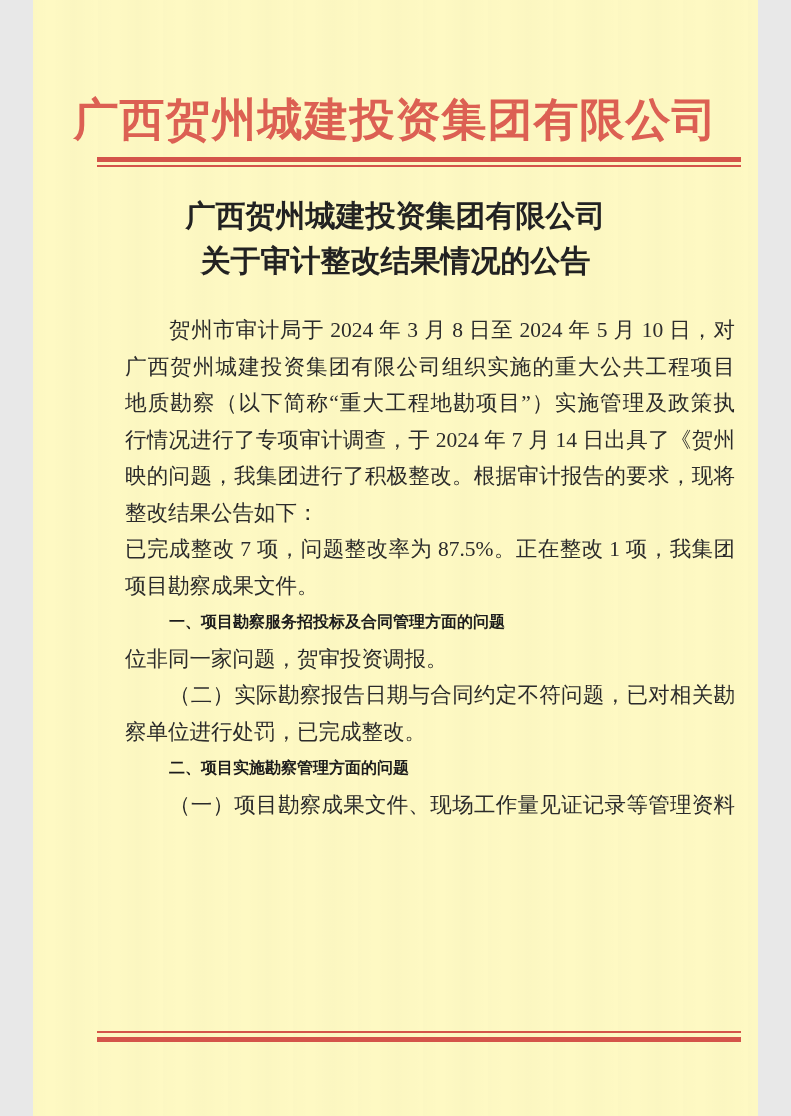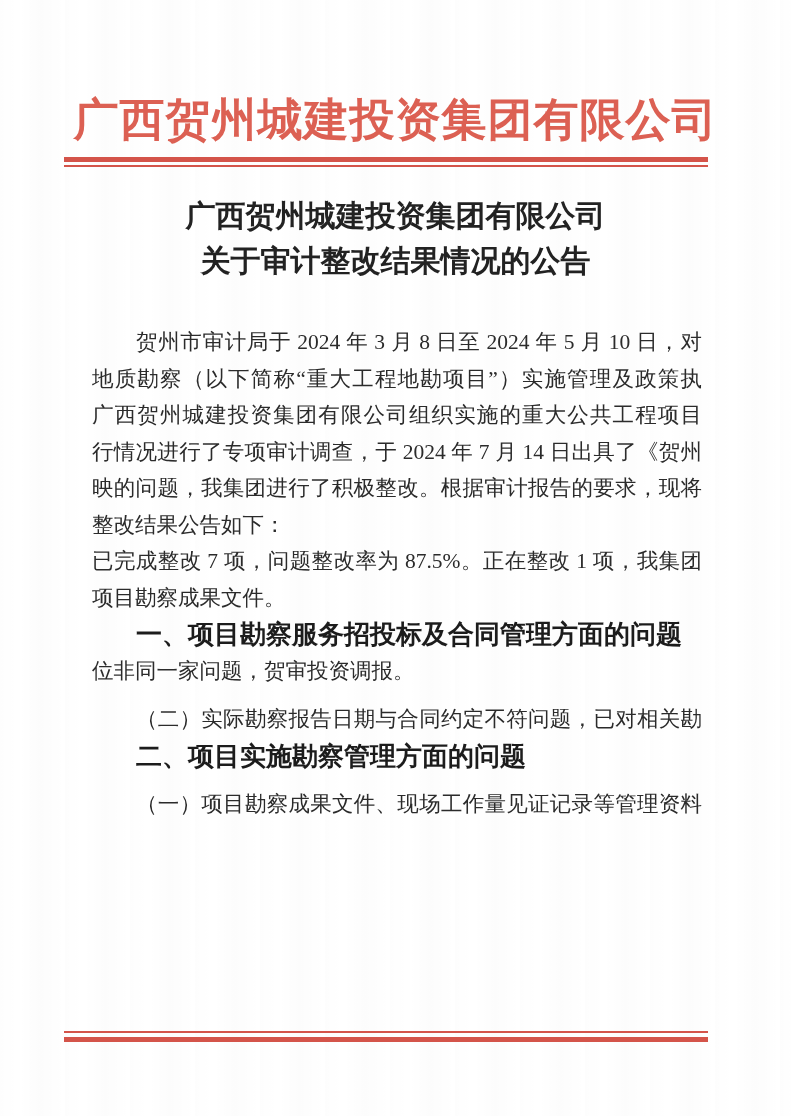--- a/index.html
+++ b/index.html
@@ -9,9 +9,9 @@
   }
   .page {
     position: relative;
-    width: 791px;
+    width: 725px;
     height: 1116px;
-    background: #ffffff;
+    background: #fef9c3;
     margin: 0 auto;
     overflow: hidden;
     font-family: "Liberation Serif", serif;

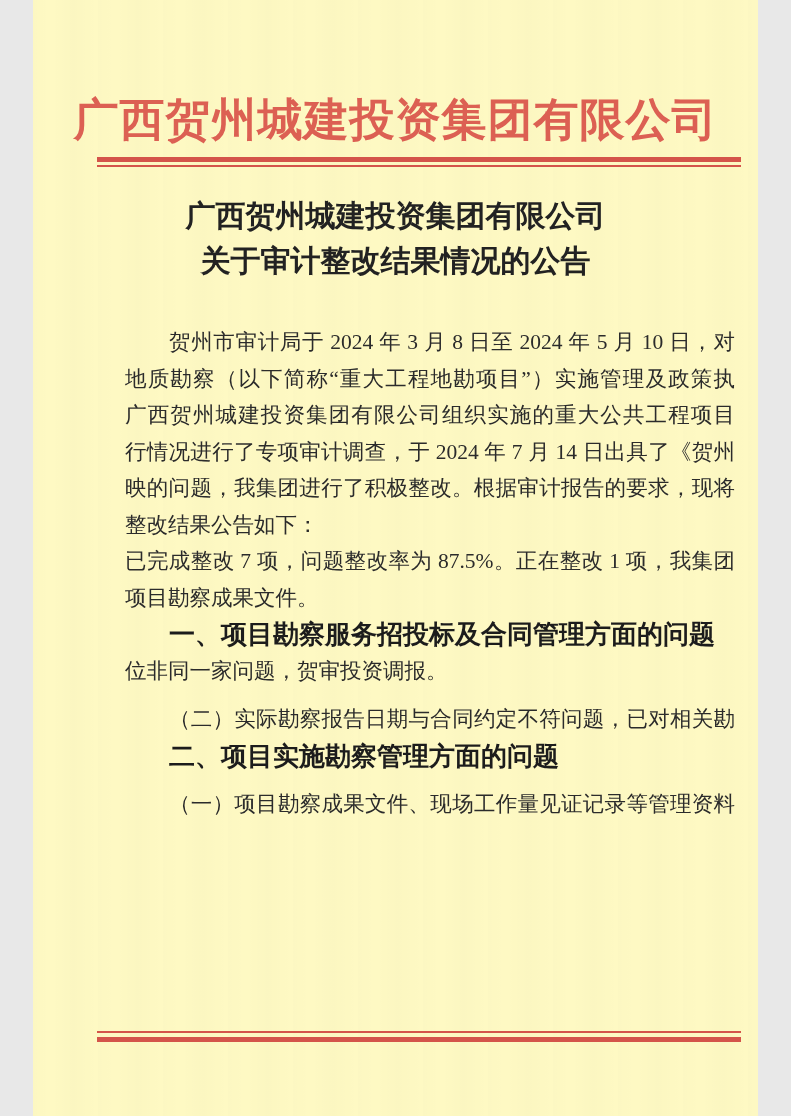--- a/index.html
+++ b/index.html
@@ -89,7 +89,6 @@
   }
   .line.indent {
     padding-left: 44px;
-    margin-top: 12px;
   }
   .line.heading {
     padding-left: 44px;

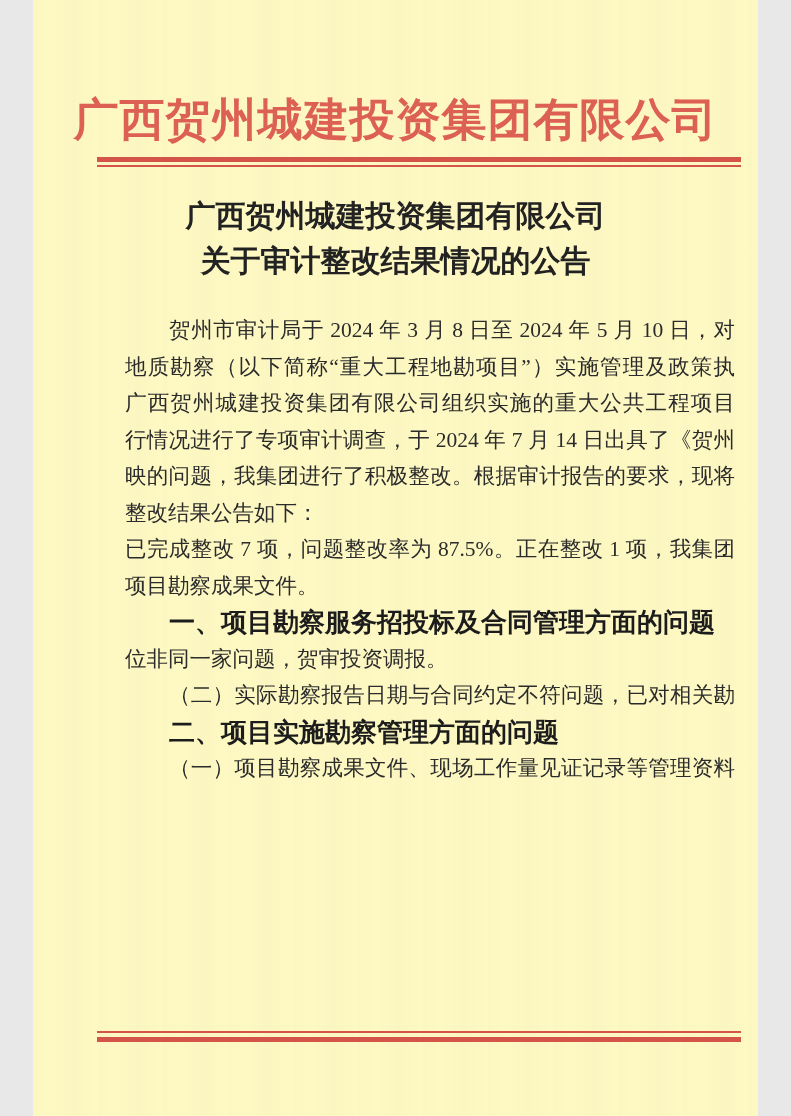--- a/index.html
+++ b/index.html
@@ -116,8 +116,8 @@
 
   <div class="body-text">
     <div class="line indent">贺州市审计局于 2024 年 3 月 8 日至 2024 年 5 月 10 日，对</div>
+    <div class="line">广西贺州城建投资集团有限公司组织实施的重大公共工程项目</div>
     <div class="line">地质勘察（以下简称“重大工程地勘项目”）实施管理及政策执</div>
-    <div class="line">广西贺州城建投资集团有限公司组织实施的重大公共工程项目</div>
     <div class="line">行情况进行了专项审计调查，于 2024 年 7 月 14 日出具了《贺州</div>
     <div class="line">映的问题，我集团进行了积极整改。根据审计报告的要求，现将</div>
     <div class="line end">整改结果公告如下：</div>

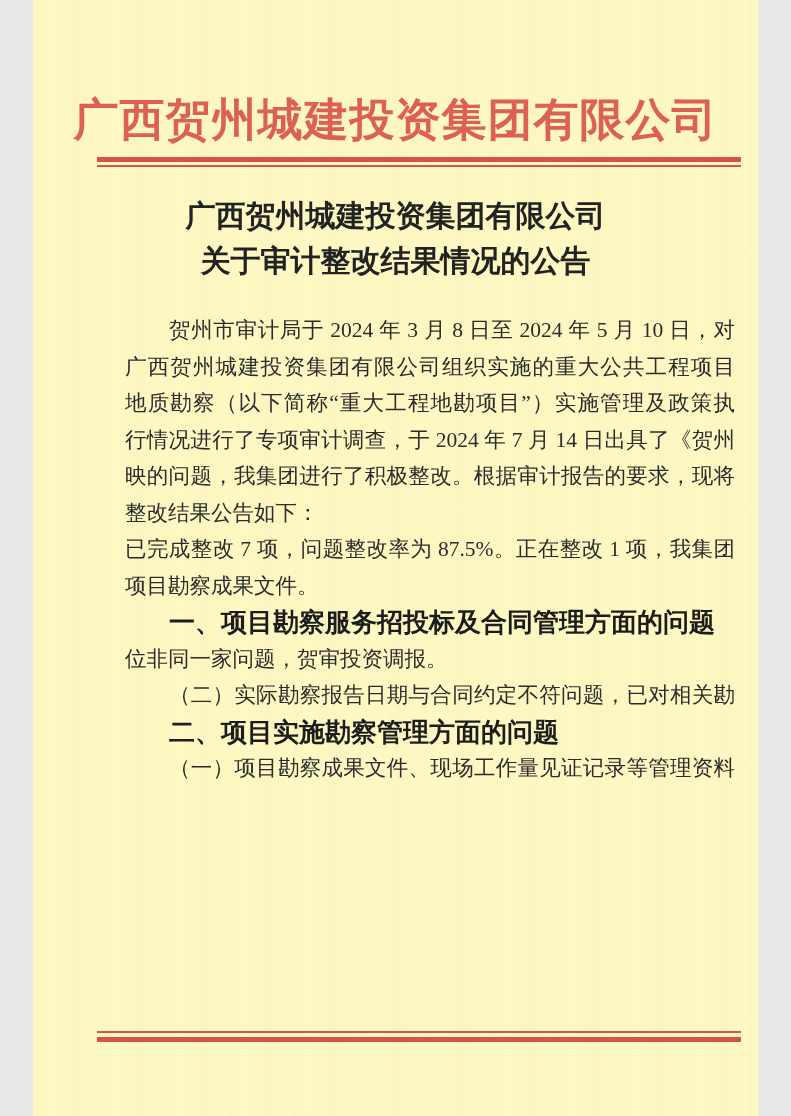--- a/index.html
+++ b/index.html
@@ -95,7 +95,7 @@
     font-weight: bold;
     color: #1c1c1c;
     font-family: "Liberation Sans", sans-serif;
-    font-size: 26px;
+    font-size: 16px;
     text-align-last: left;
   }
 </style>

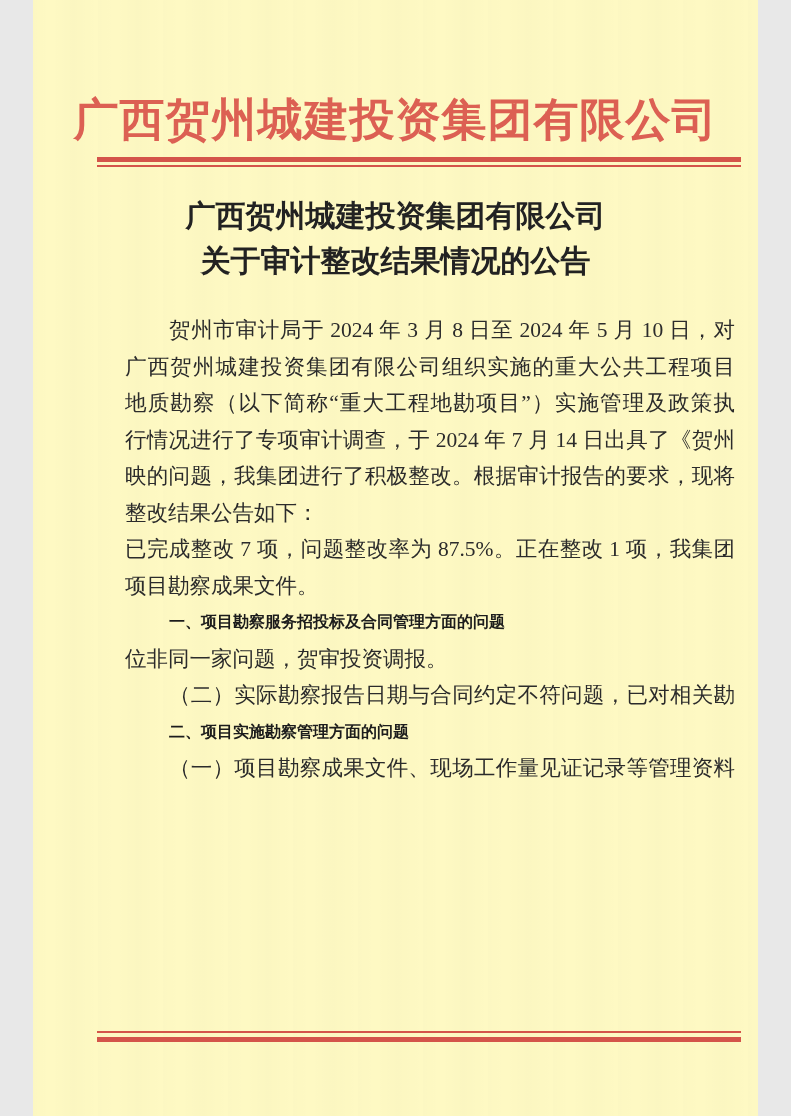--- a/index.html
+++ b/index.html
@@ -126,6 +126,7 @@
     <div class="line heading">一、项目勘察服务招投标及合同管理方面的问题</div>
     <div class="line end">位非同一家问题，贺审投资调报。</div>
     <div class="line indent">（二）实际勘察报告日期与合同约定不符问题，已对相关勘</div>
+    <div class="line end">察单位进行处罚，已完成整改。</div>
     <div class="line heading">二、项目实施勘察管理方面的问题</div>
     <div class="line indent">（一）项目勘察成果文件、现场工作量见证记录等管理资料</div>
   </div>

